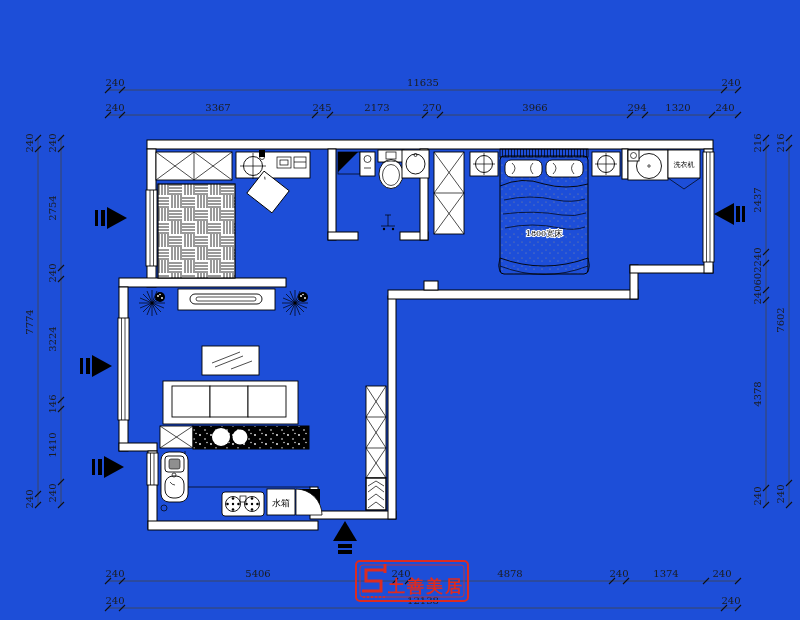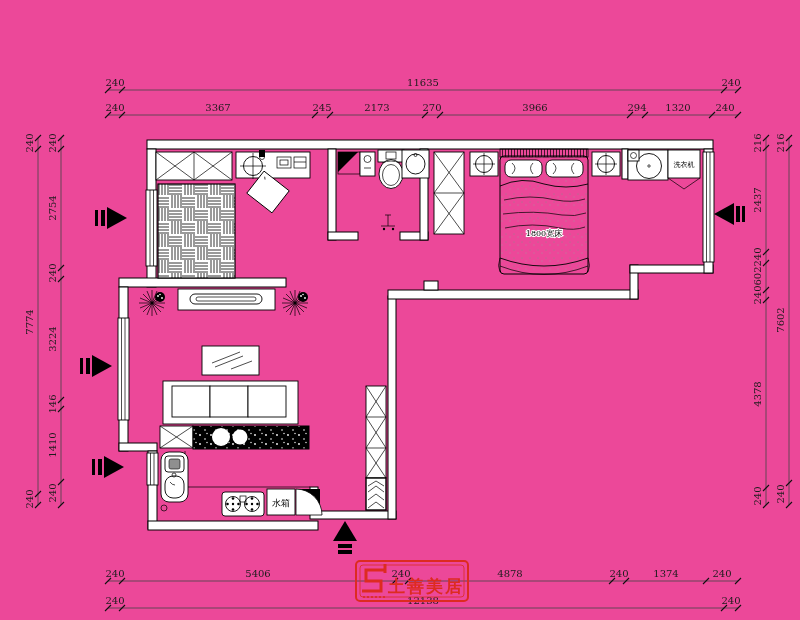--- a/index.html
+++ b/index.html
@@ -3,7 +3,7 @@
 <meta charset="utf-8">
 <style>
   html,body{margin:0;padding:0;background:#fff;}
-  .page{position:relative;width:800px;height:620px;background:#ec4899;overflow:hidden;}
+  .page{position:relative;width:800px;height:620px;background:#1d4ed8;overflow:hidden;}
   svg text{font-family:"DejaVu Serif",serif;}
   .dim{font-size:10px;fill:#1c1c1c;}
   .dimh{text-anchor:middle;}

